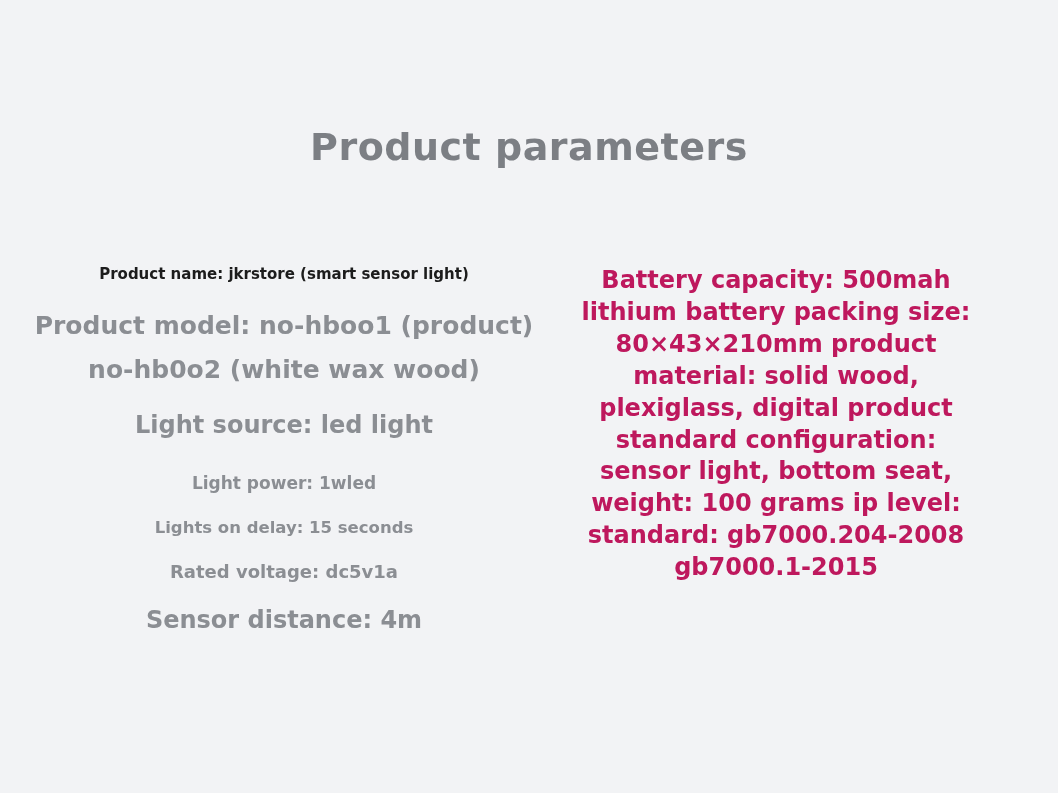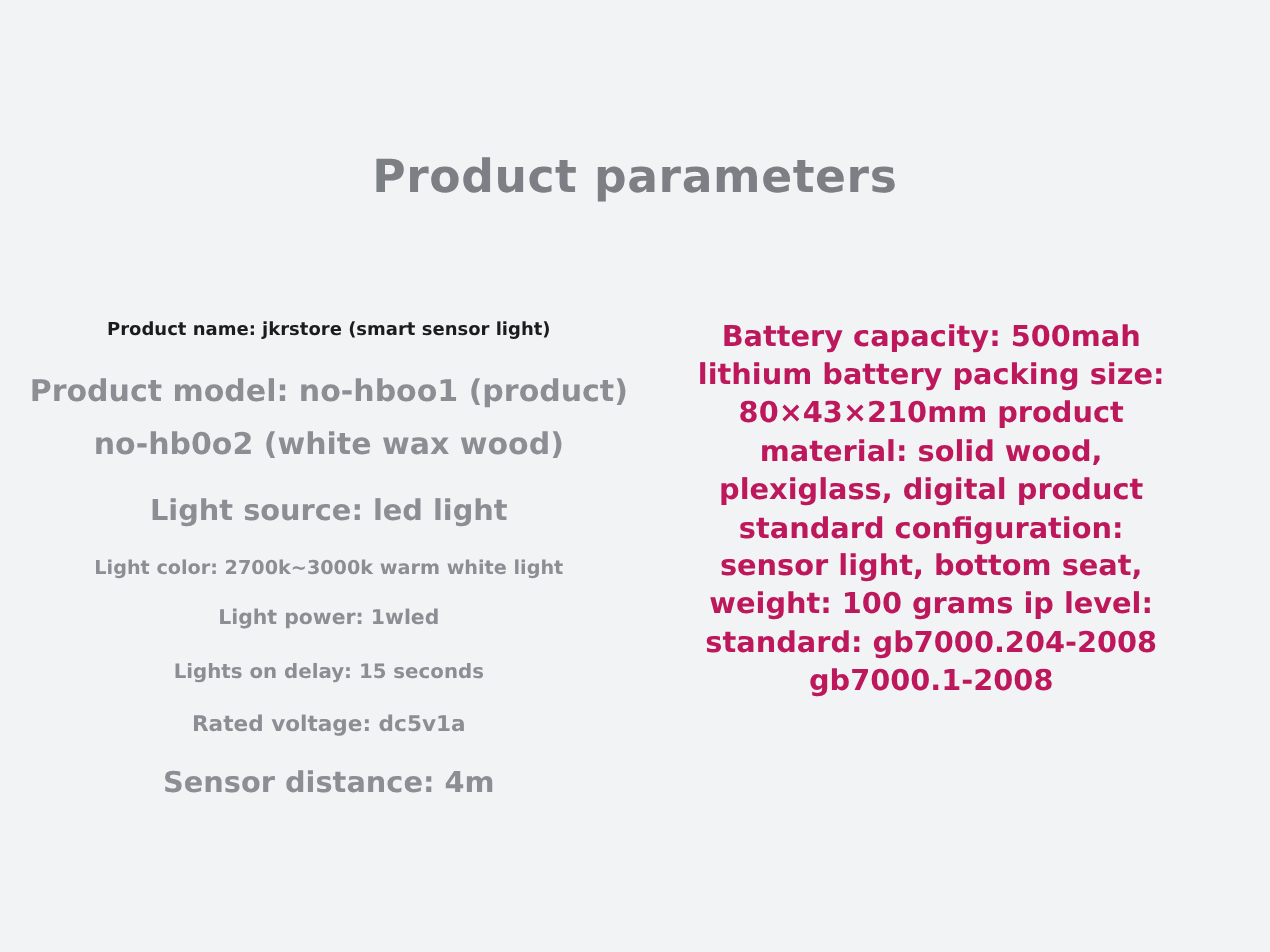--- a/index.html
+++ b/index.html
@@ -32,7 +32,7 @@
   }
   .col-left {
     position: absolute;
-    left: 20px;
+    left: 30px;
     top: 265px;
     width: 508px;
     text-align: center;

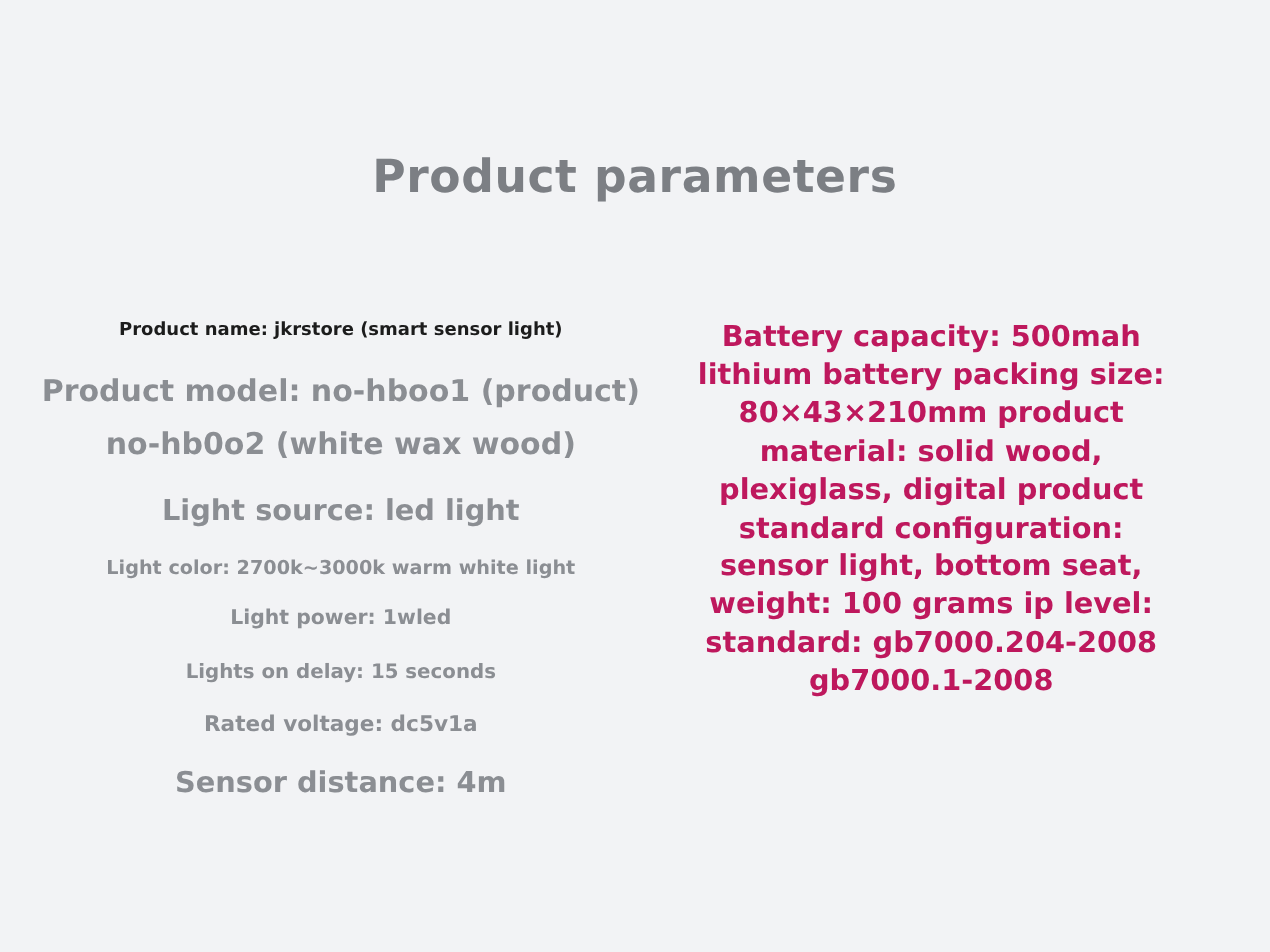--- a/index.html
+++ b/index.html
@@ -84,7 +84,6 @@
     <div class="spacer-b"></div>
     <div class="l-row s-21">Light source: led light</div>
     <div class="spacer-a"></div>
-    <div class="l-row s-15">Light color: 2700k~3000k warm white light</div>
     <div class="spacer-a"></div>
     <div class="l-row s-17">Light power: 1wled</div>
     <div class="spacer-a"></div>

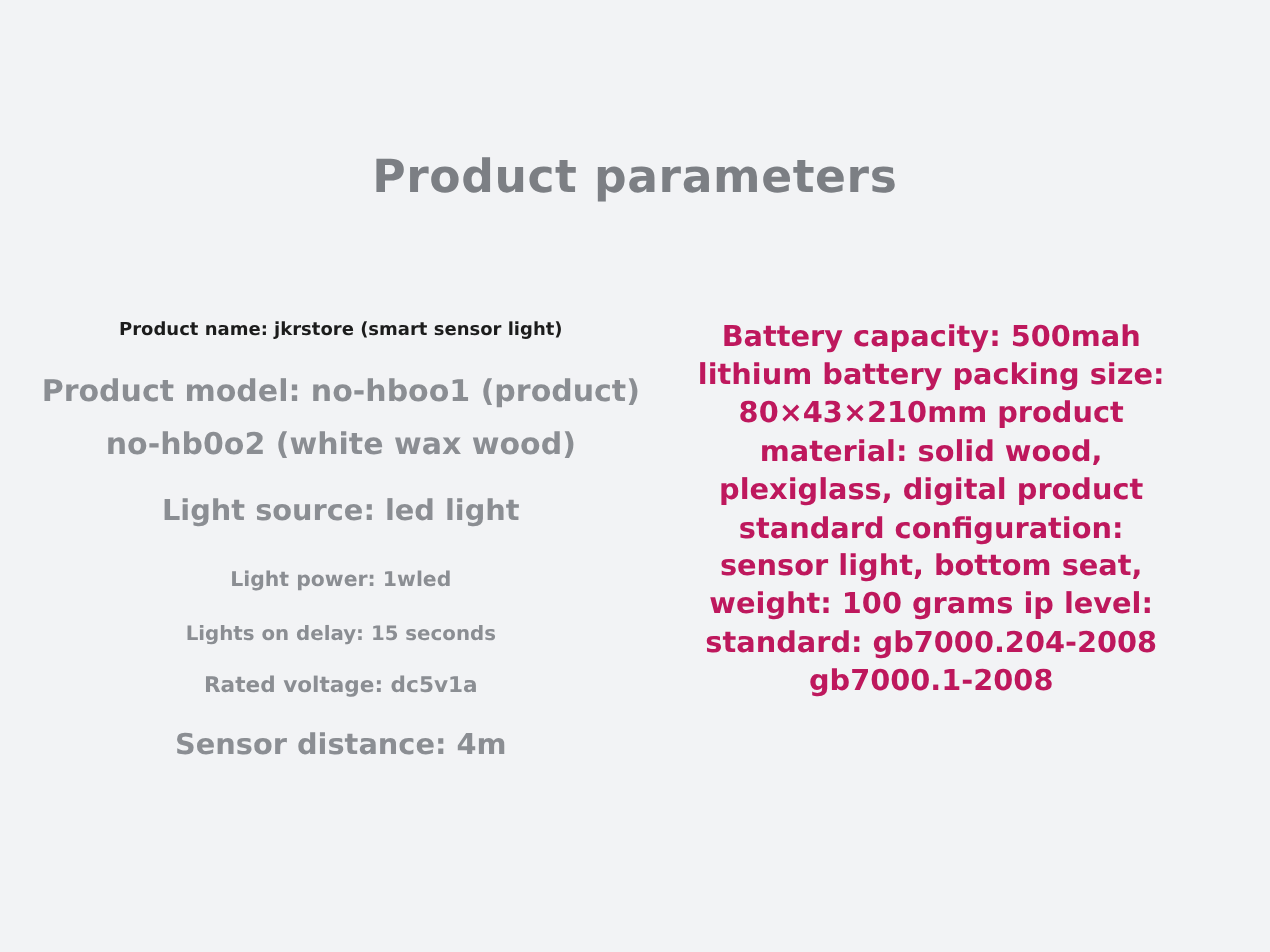--- a/index.html
+++ b/index.html
@@ -104,7 +104,7 @@
     <div class="r1">sensor light, bottom seat,</div>
     <div class="r1">weight: 100 grams ip level:</div>
     <div class="r1">standard: gb7000.204-2008</div>
-    <div class="r1">gb7000.1-2008</div>
+    <div class="r1">gb7000.1-2015</div>
   </div>
 
 </div>

